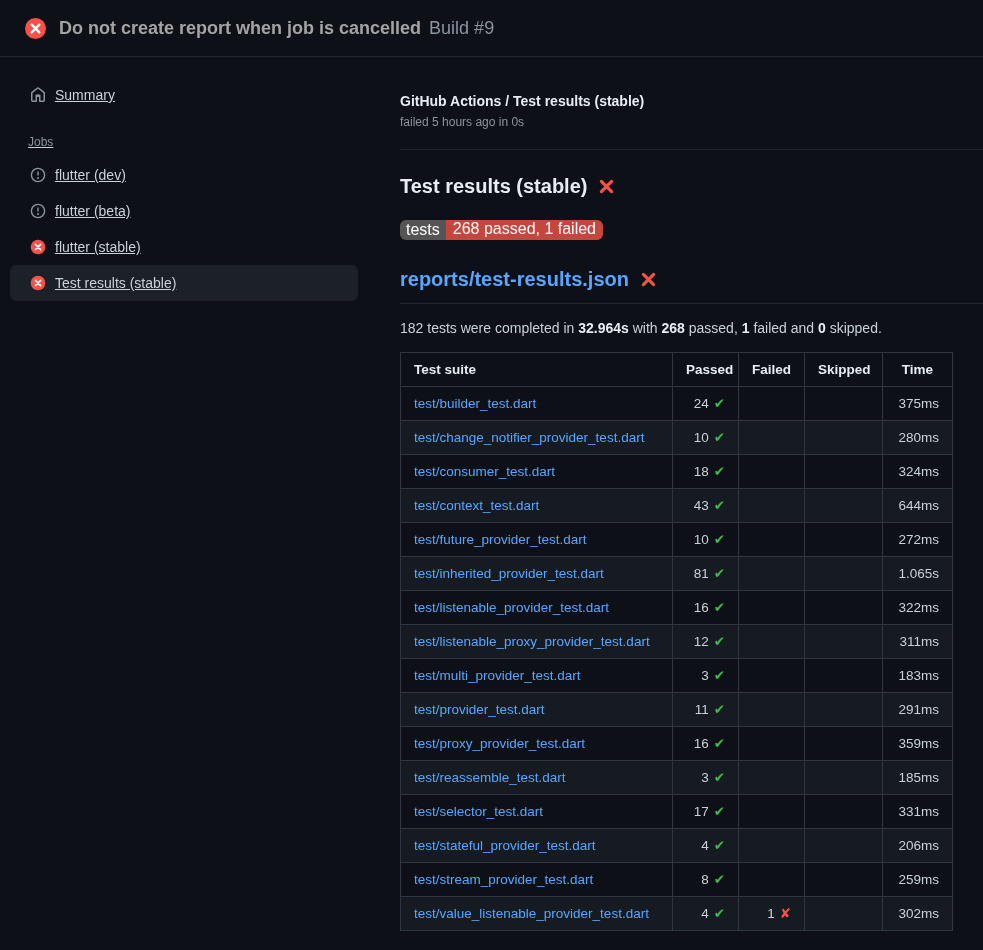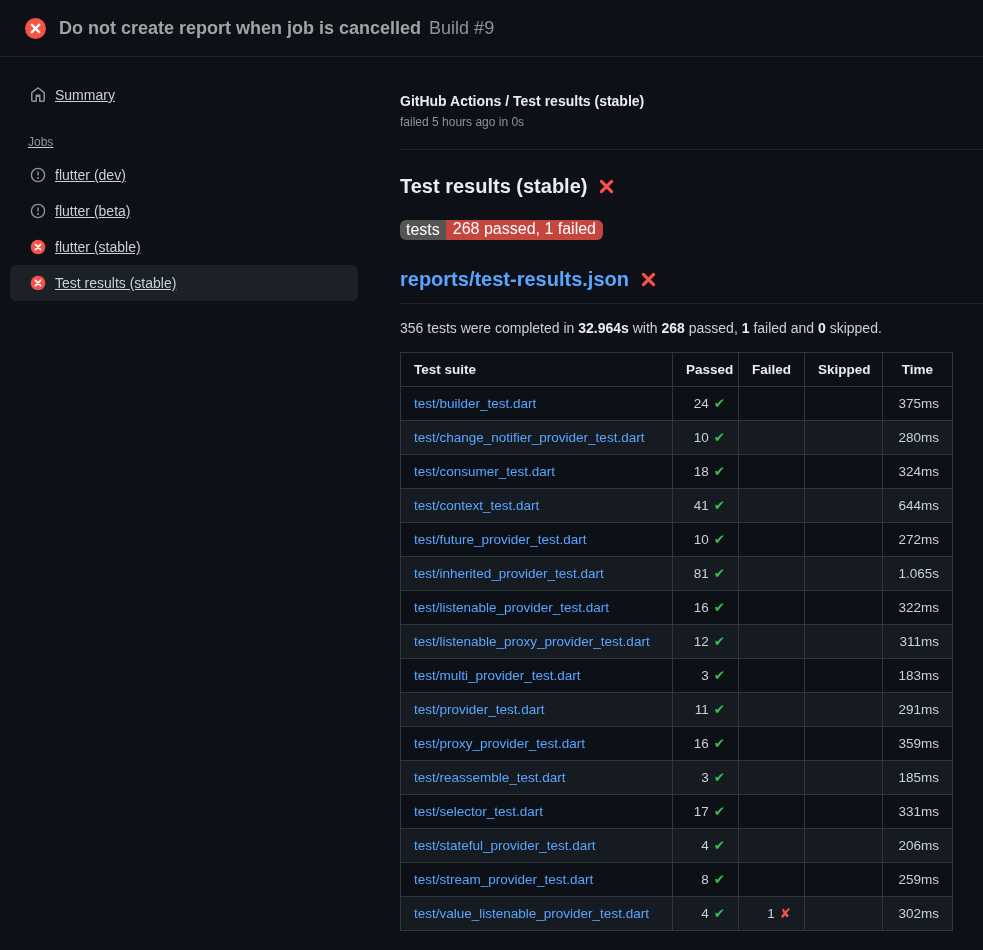--- a/index.html
+++ b/index.html
@@ -196,7 +196,7 @@
     </div>
 
     <div class="summary-line">
-      <span>356 tests were completed in </span><b>32.964s</b><span> with </span><b>268</b><span> passed, </span><b>1</b><span> failed and </span><b>0</b><span> skipped.</span>
+      <span>182 tests were completed in </span><b>32.964s</b><span> with </span><b>268</b><span> passed, </span><b>1</b><span> failed and </span><b>0</b><span> skipped.</span>
     </div>
 
     <table class="results">

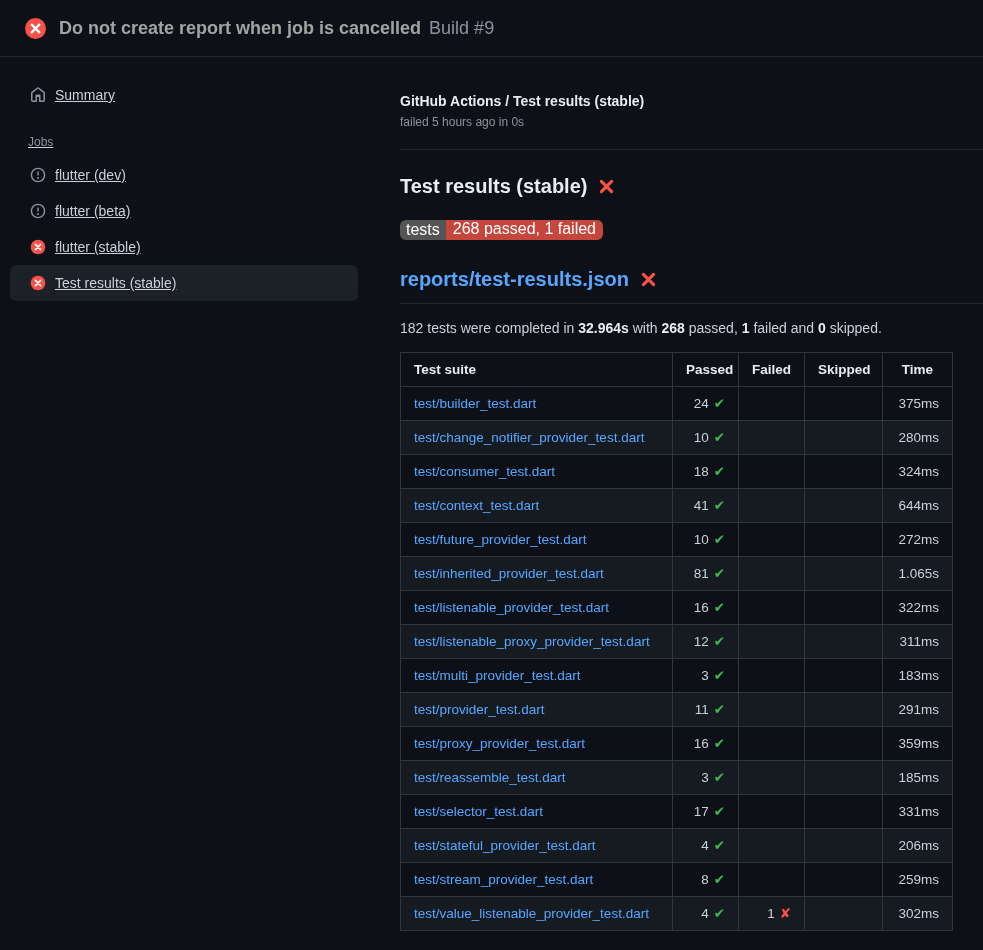--- a/index.html
+++ b/index.html
@@ -233,7 +233,7 @@
           </tr>
           <tr>
             <td class="col-suite"><a href="#">test/context_test.dart</a></td>
-            <td class="col-num"><span>41</span><span class="mark mark-pass">✔</span></td>
+            <td class="col-num"><span>43</span><span class="mark mark-pass">✔</span></td>
             <td class="col-num"></td>
             <td class="col-num"></td>
             <td class="col-time">644ms</td>

